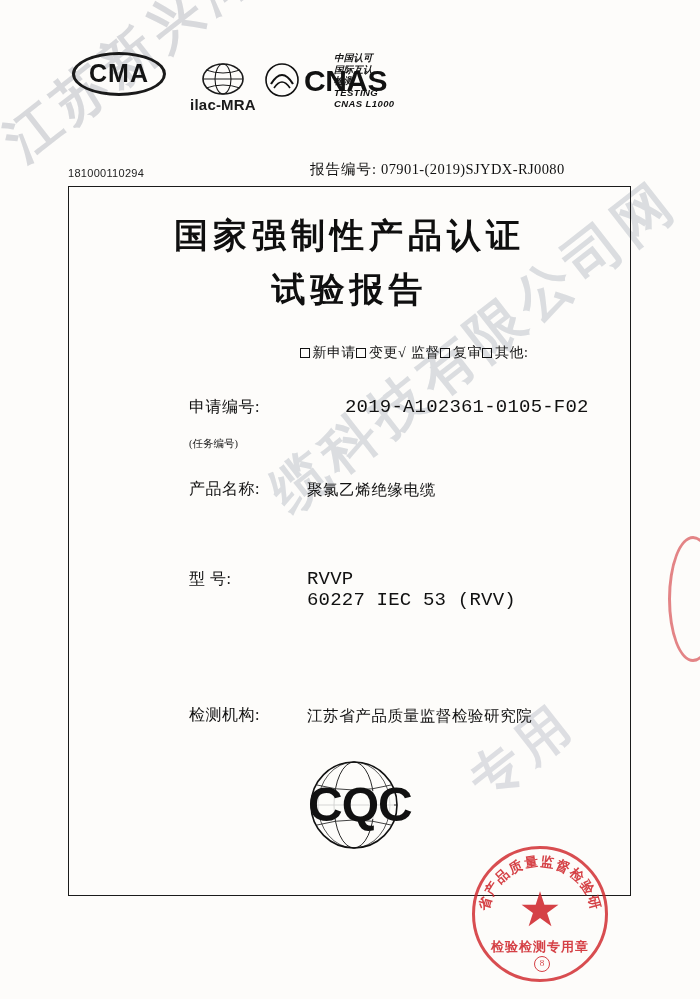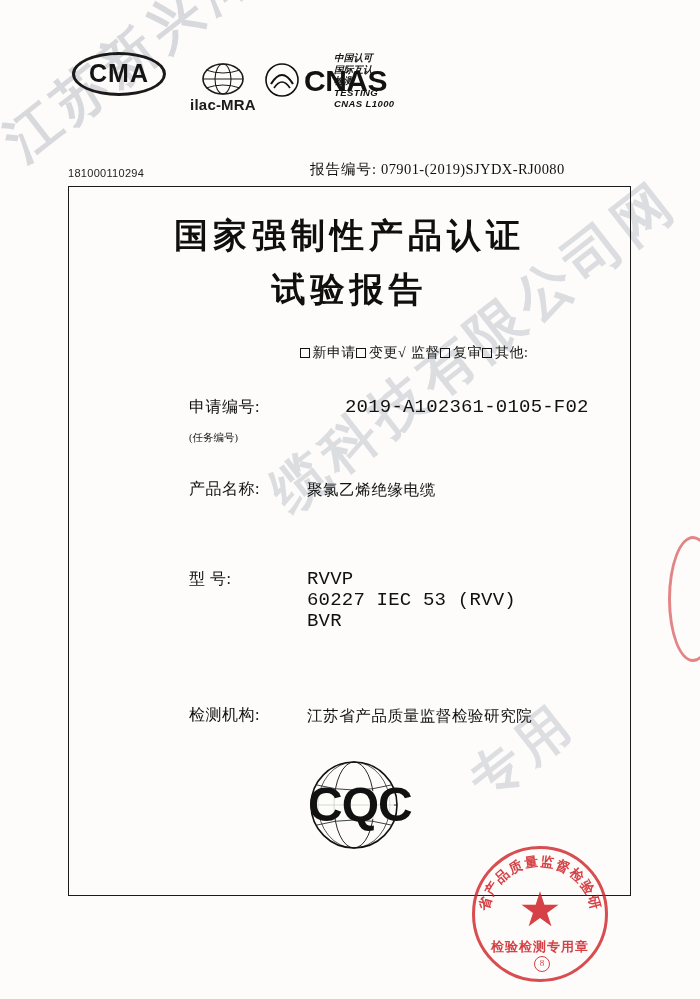--- a/index.html
+++ b/index.html
@@ -275,7 +275,7 @@
     font-size: 10.5px;
     letter-spacing: 0px;
     color: #1a1a1a;
-    margin-top: 11px;
+    margin-top: 17px;
   }
   .field .fvalue {
     font-size: 15.5px;

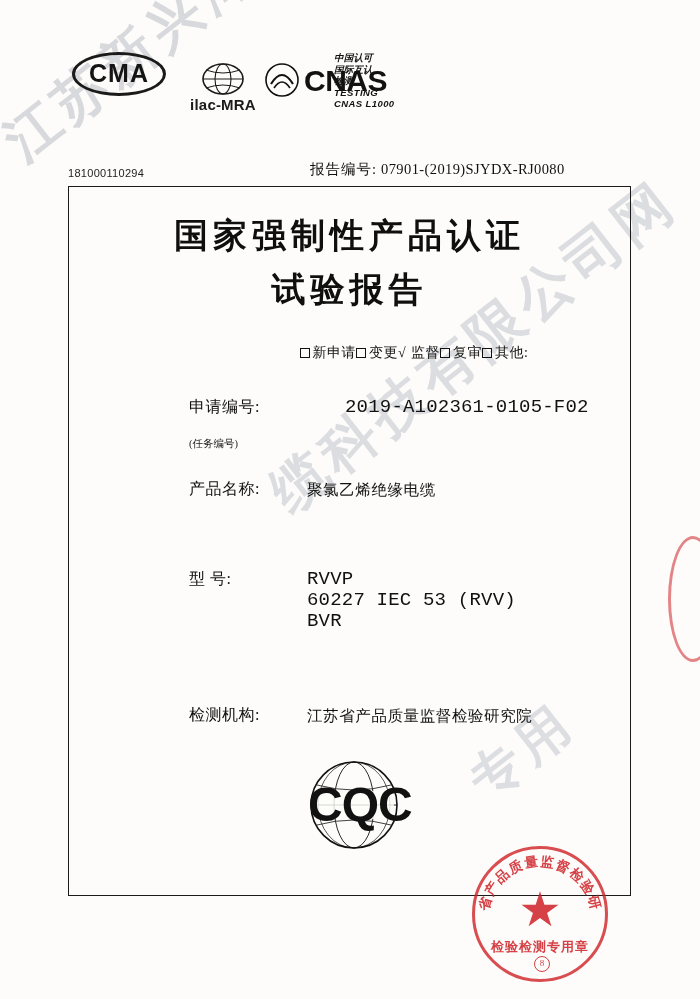--- a/index.html
+++ b/index.html
@@ -492,7 +492,6 @@
       <div>
         <div class="fvalue mono">RVVP</div>
         <div class="fvalue mono">60227 IEC 53 (RVV)</div>
-        <div class="fvalue mono">BVR</div>
       </div>
     </div>
 

